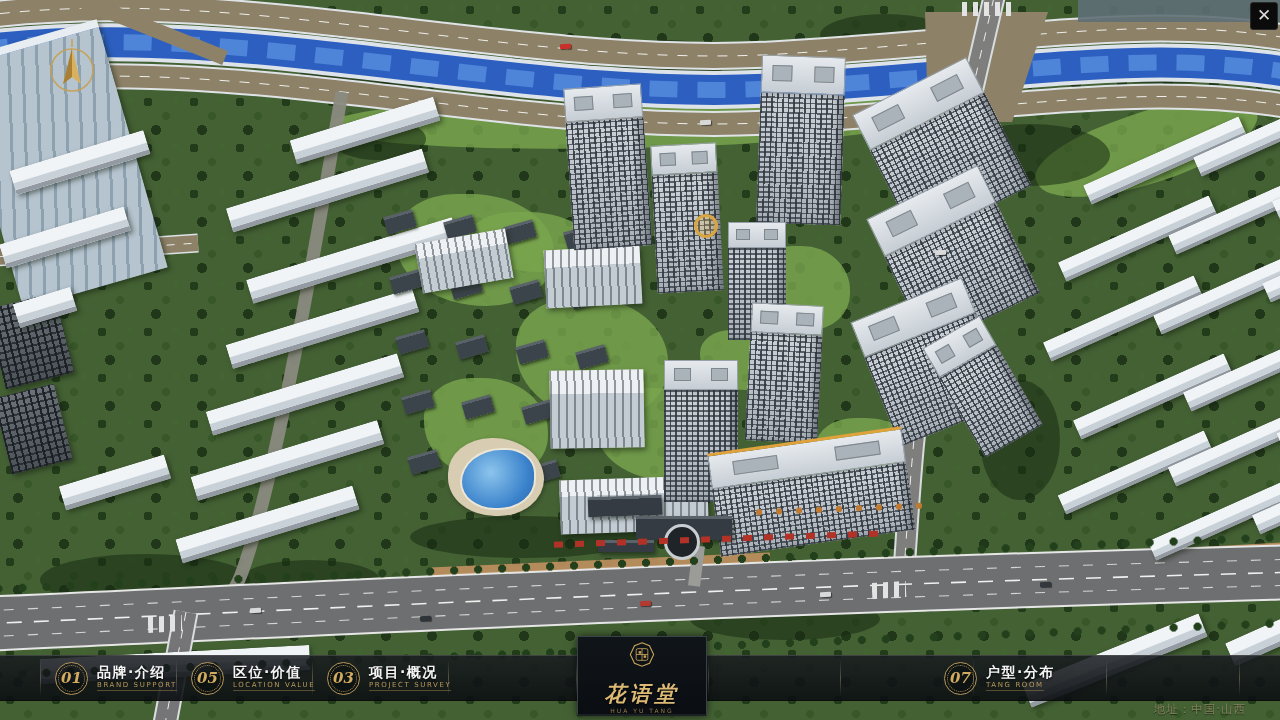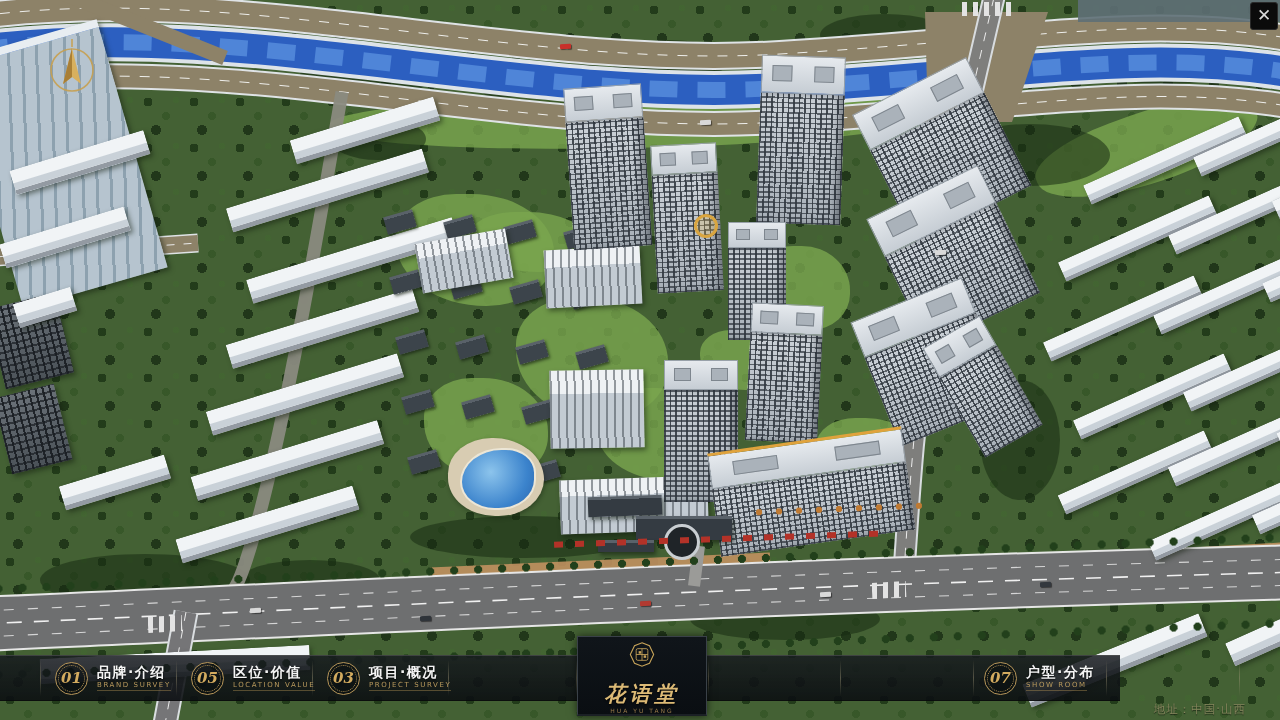--- a/index.html
+++ b/index.html
@@ -65,7 +65,7 @@
       border-radius:3px;color:#d9d9d9;font-size:17px;line-height:26px;text-align:center;cursor:pointer;padding:0;box-sizing:border-box;}
 
   
-  .navbar{position:absolute;left:0;top:655px;width:1120px;height:44px;
+  .navbar{position:absolute;left:0;top:655px;width:1280px;height:44px;
       background:linear-gradient(180deg,rgba(23,27,31,.85),rgba(11,14,17,.9));
       border-top:1px solid rgba(150,150,150,.35);border-bottom:1px solid rgba(0,0,0,.6);}
   .sep{position:absolute;top:4px;width:1px;height:36px;background:linear-gradient(180deg,transparent,rgba(160,150,120,.45),transparent);}

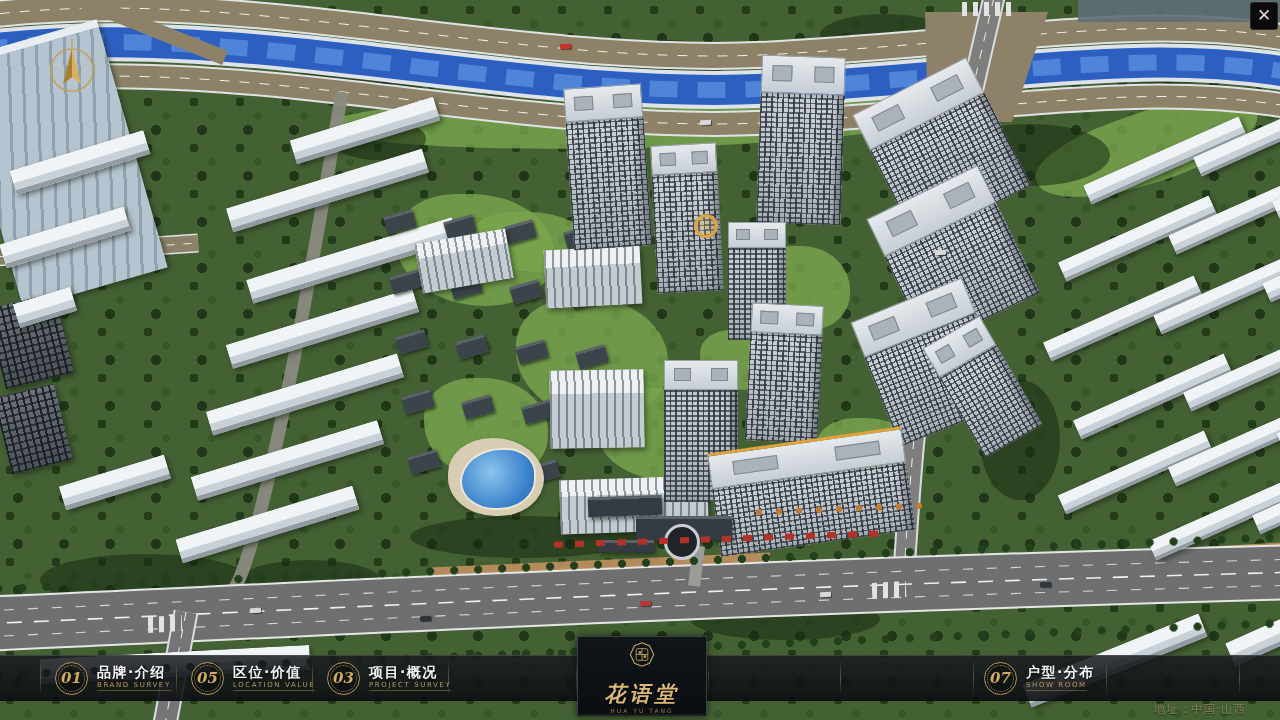--- a/index.html
+++ b/index.html
@@ -311,7 +311,7 @@
         </span>
       <span class="labels">
           <span class="zh">品牌·介绍</span>
-          <span class="en">BRAND SURVEY</span>
+          <span class="en">BRAND SUPPORT</span>
         </span>
     </div>
     <div class="nav-item" style="left:191px">

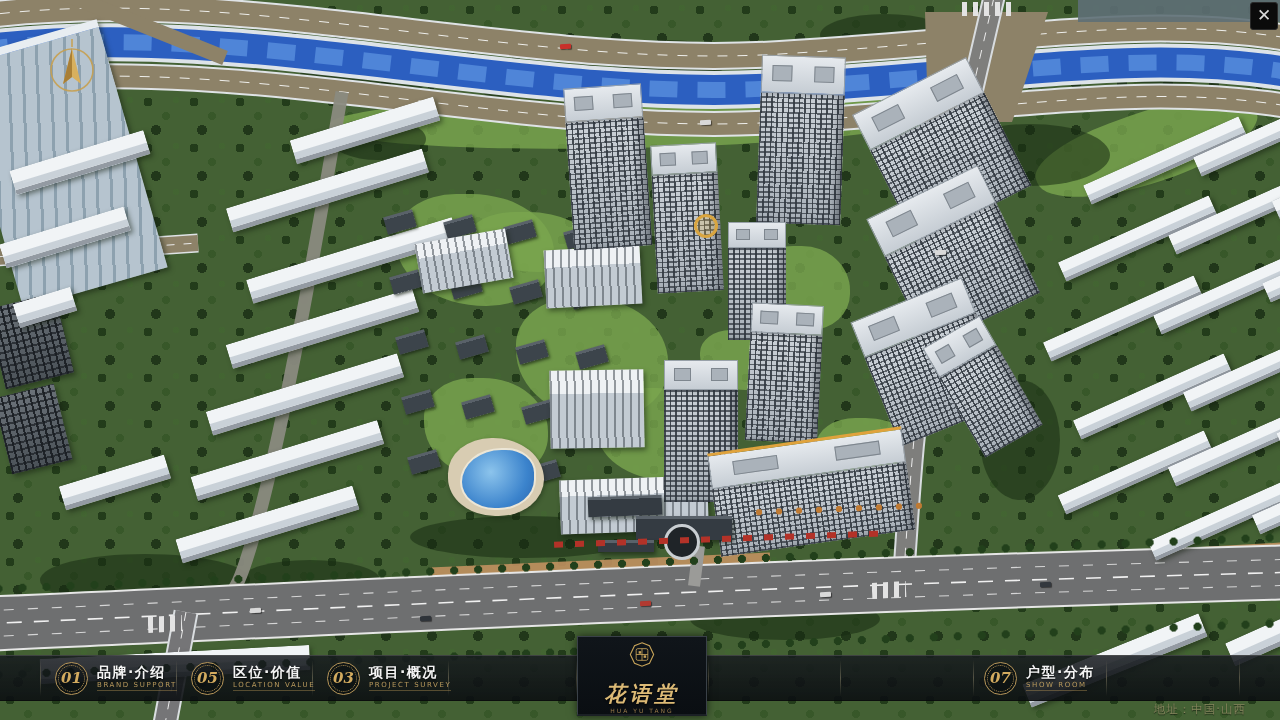--- a/index.html
+++ b/index.html
@@ -332,7 +332,7 @@
           <span class="en">PROJECT SURVEY</span>
         </span>
     </div>
-    <div class="nav-item" style="left:984px">
+    <div class="nav-item" style="left:944px">
       <span class="ring">
           <b class="num">07</b>
         </span>

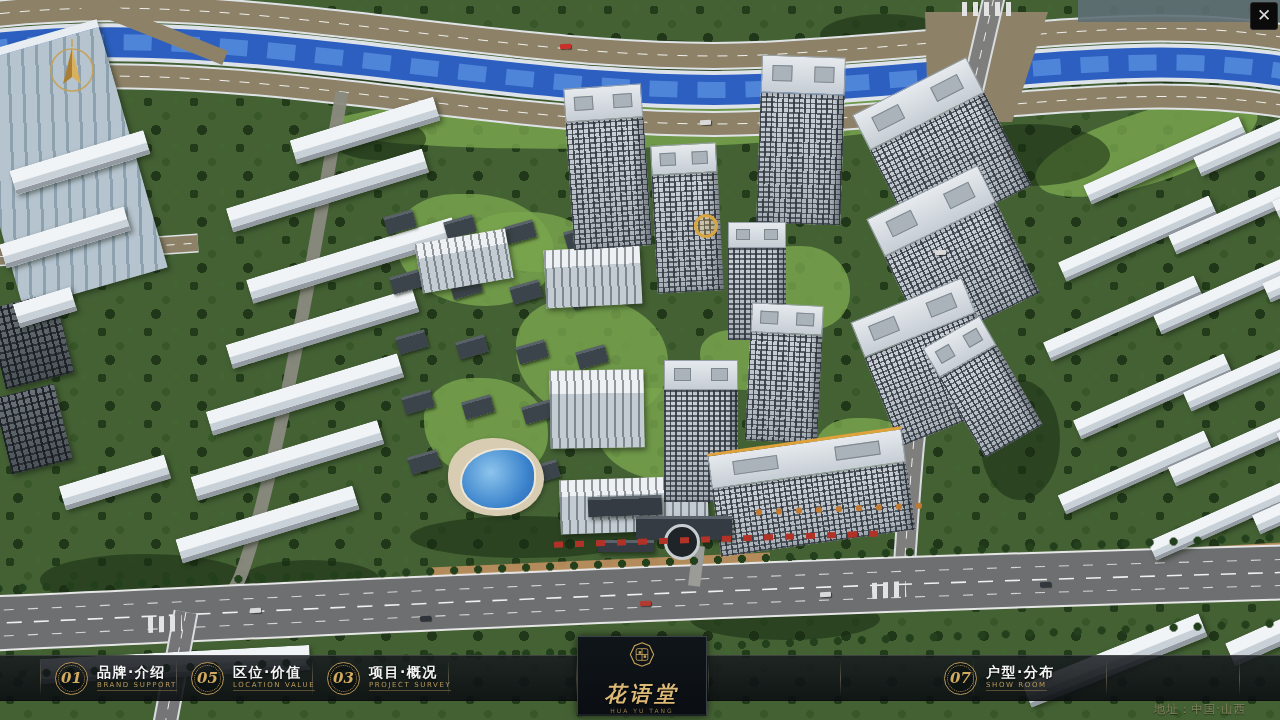--- a/index.html
+++ b/index.html
@@ -338,7 +338,7 @@
         </span>
       <span class="labels">
           <span class="zh">户型·分布</span>
-          <span class="en">SHOW ROOM</span>
+          <span class="en">TANG ROOM</span>
         </span>
     </div>
   <div class="sep" style="left: 40px;"></div>

